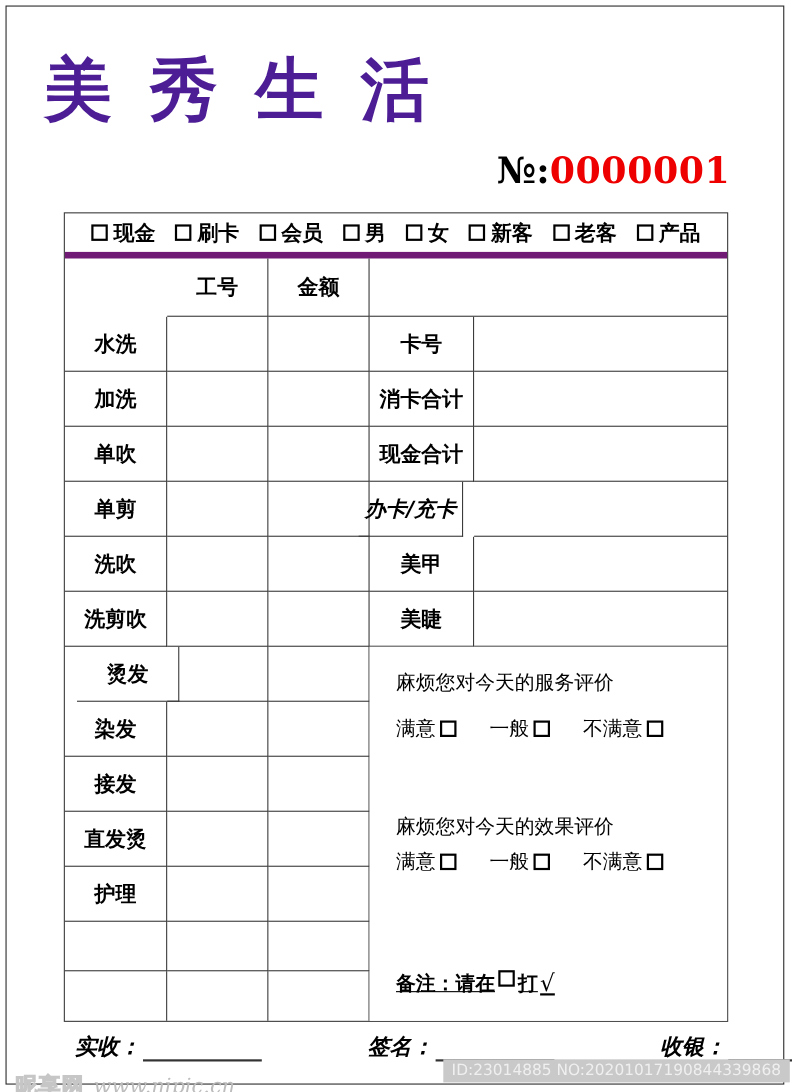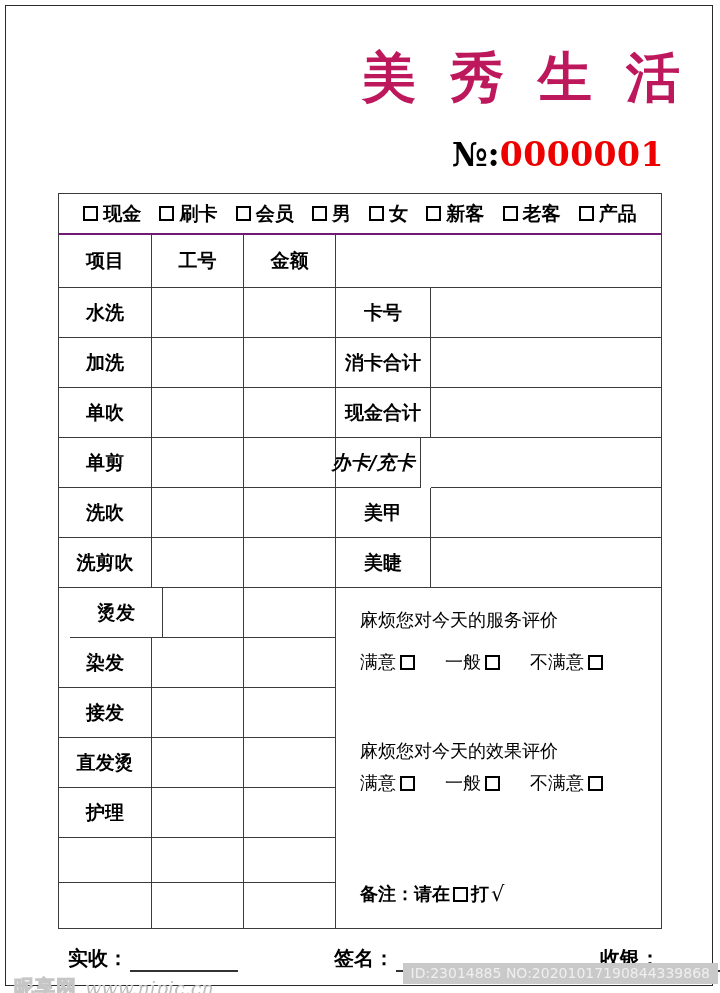--- a/index.html
+++ b/index.html
@@ -33,13 +33,13 @@
     left: 0;
     top: 42px;
     width: 708px;
-    text-align: right;
+    text-align: left;
     font-family: "DejaVu Serif", "Liberation Serif", serif;
-    font-size: 54px;
+    font-size: 62px;
     font-weight: 700;
     letter-spacing: 34px;
     text-indent: 34px;
-    color: #be185d;
+    color: #4c1d95;
     line-height: 1.1;
     white-space: nowrap;
   }

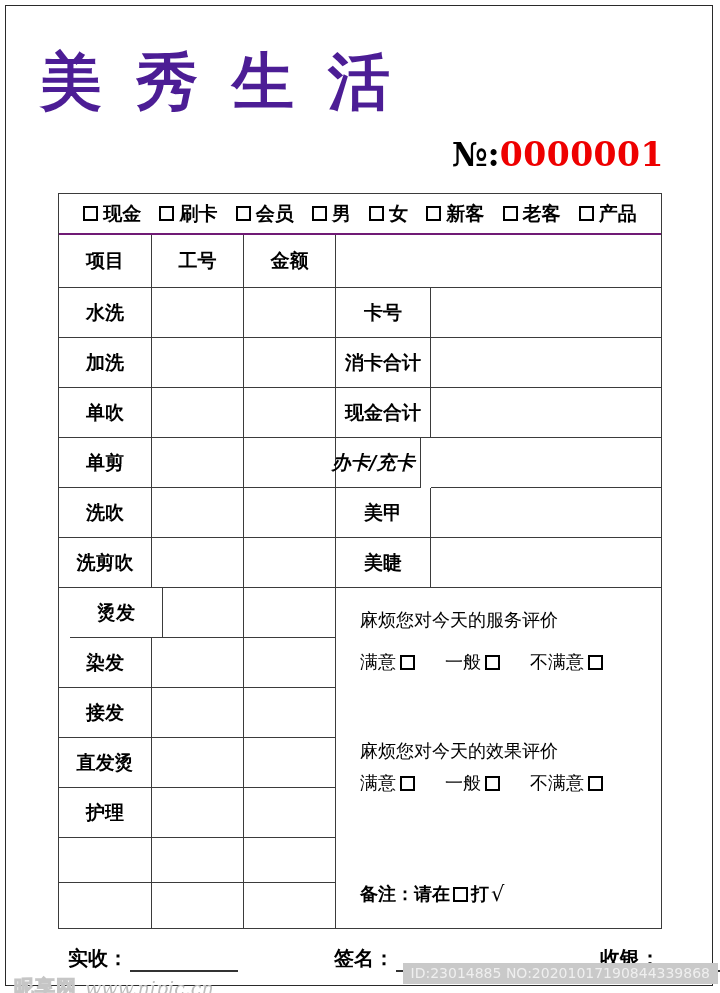--- a/index.html
+++ b/index.html
@@ -92,7 +92,7 @@
     width: 602px;
     height: 41px;
     box-sizing: border-box;
-    border-bottom: 2px solid #701a75;
+    border-bottom: 6px solid #701a75;
     display: flex;
     align-items: center;
     justify-content: space-evenly;

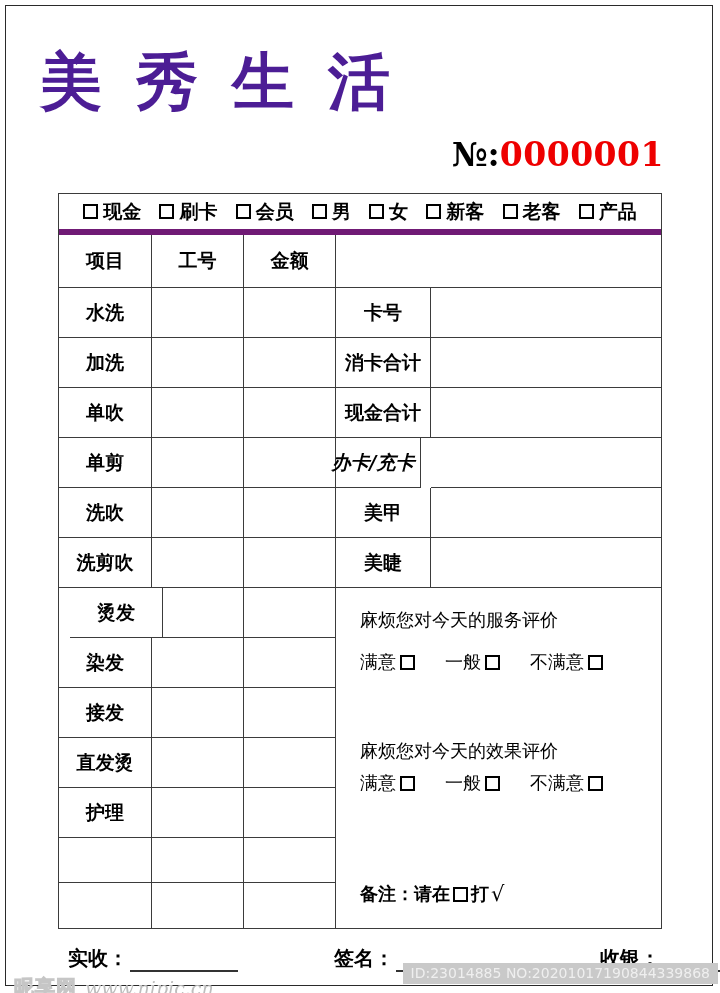--- a/index.html
+++ b/index.html
@@ -260,7 +260,6 @@
         </span>
     </div>
 
-    <div class="cell" style="left:0;top:41px;width:93px;height:53px;">项目</div>
     <div class="cell" style="left:185px;top:41px;width:92px;height:53px;">金额</div>
     <div class="cell" style="left:93px;top:41px;width:92px;height:53px;">工号</div>
     <div class="cell noright" style="left:277px;top:41px;width:325px;height:53px;"></div>

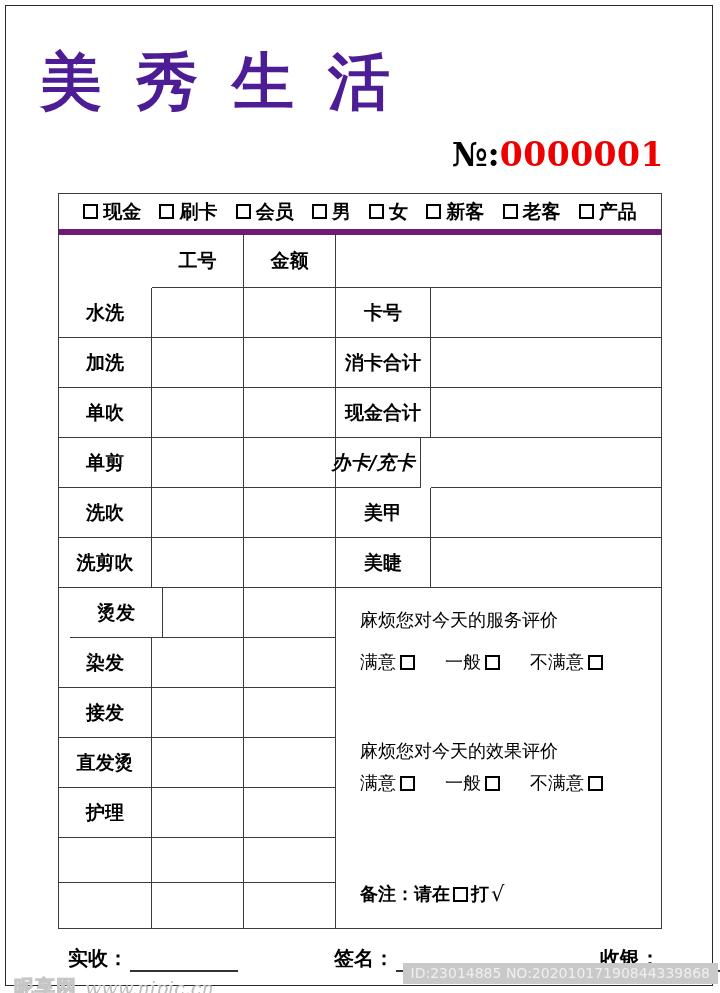--- a/index.html
+++ b/index.html
@@ -139,8 +139,8 @@
     font-size: 18px;
     font-weight: 700;
     display: flex;
-    align-items: center;
-    white-space: nowrap;
+    white-space: nowrap;
+    text-decoration: underline;
   }
   .remark .box { margin: 0 3px; }
   .check-glyph {

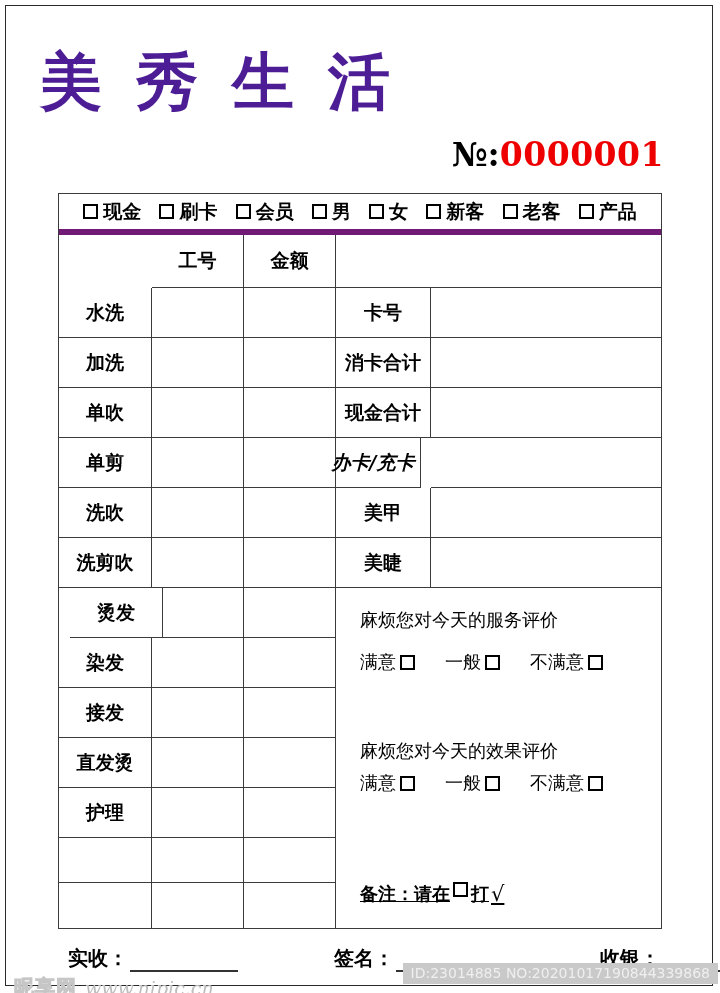--- a/index.html
+++ b/index.html
@@ -157,7 +157,8 @@
     width: 608px;
     height: 34px;
     display: flex;
-    align-items: flex-end;
+    align-items: flex-start;
+    font-style: italic;
   }
   .ffield {
     display: flex;

